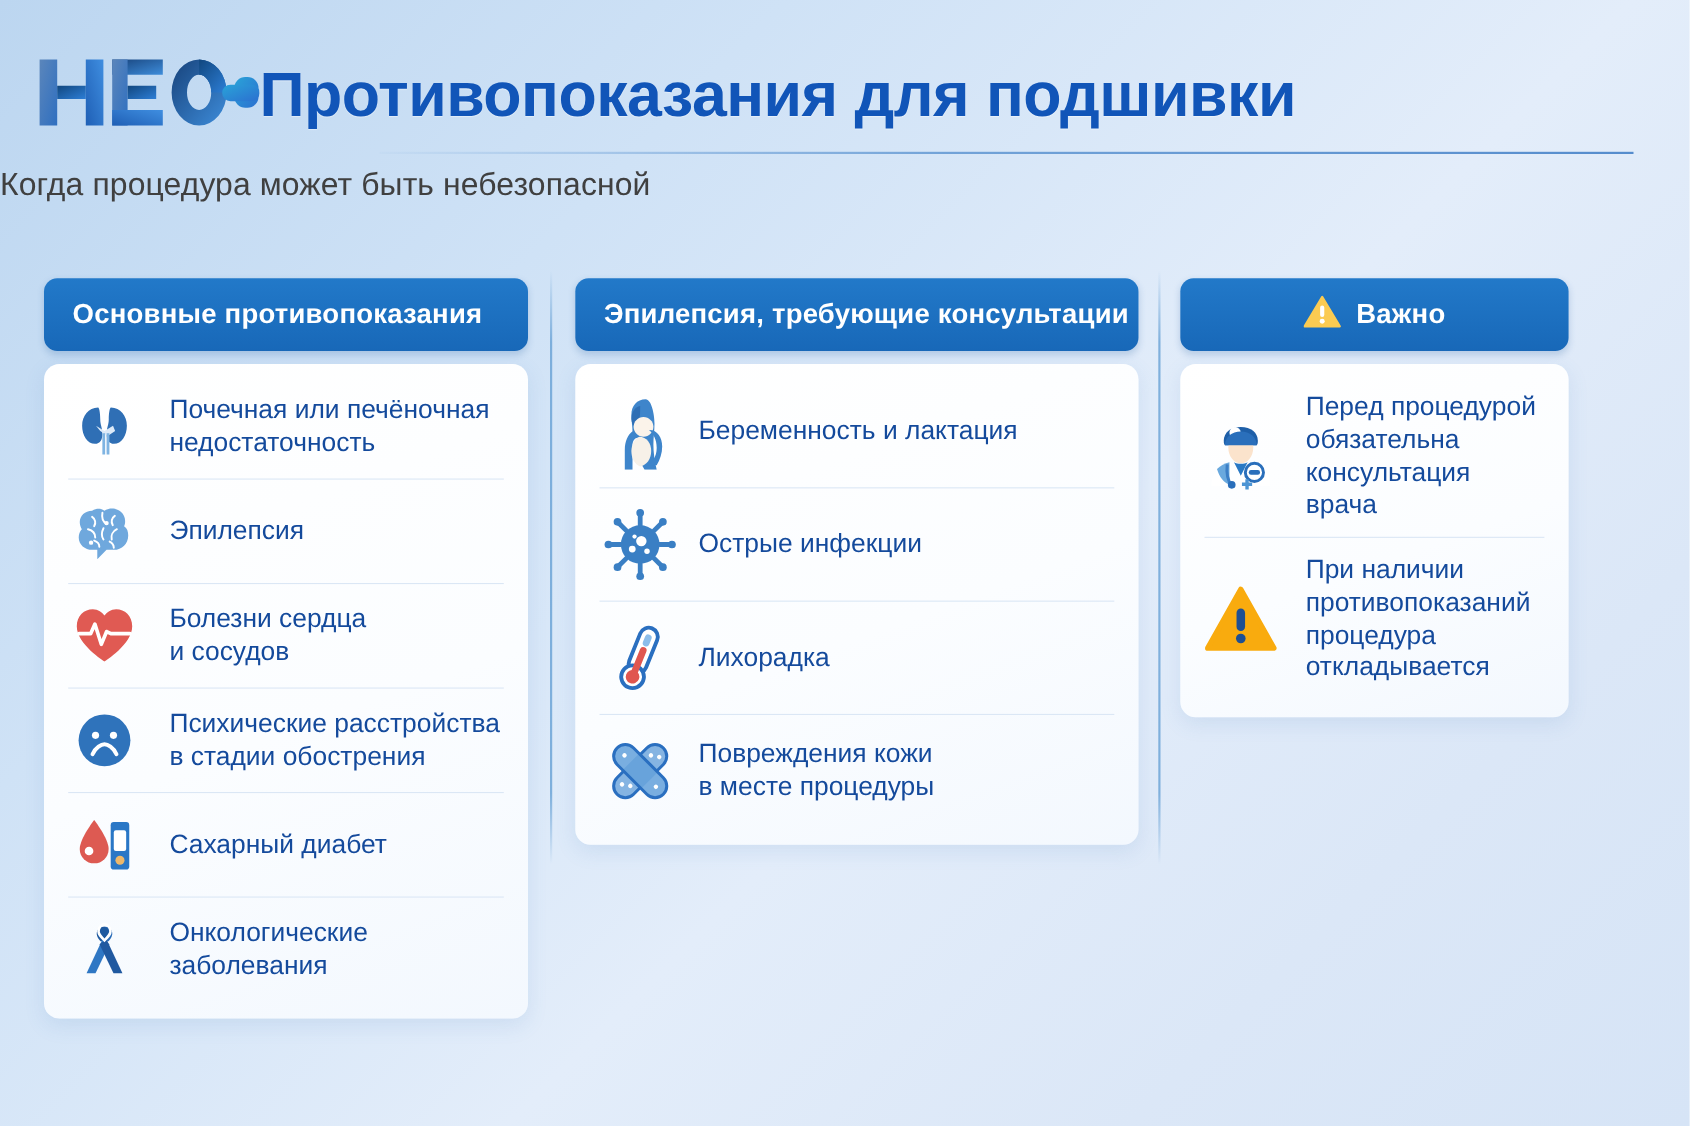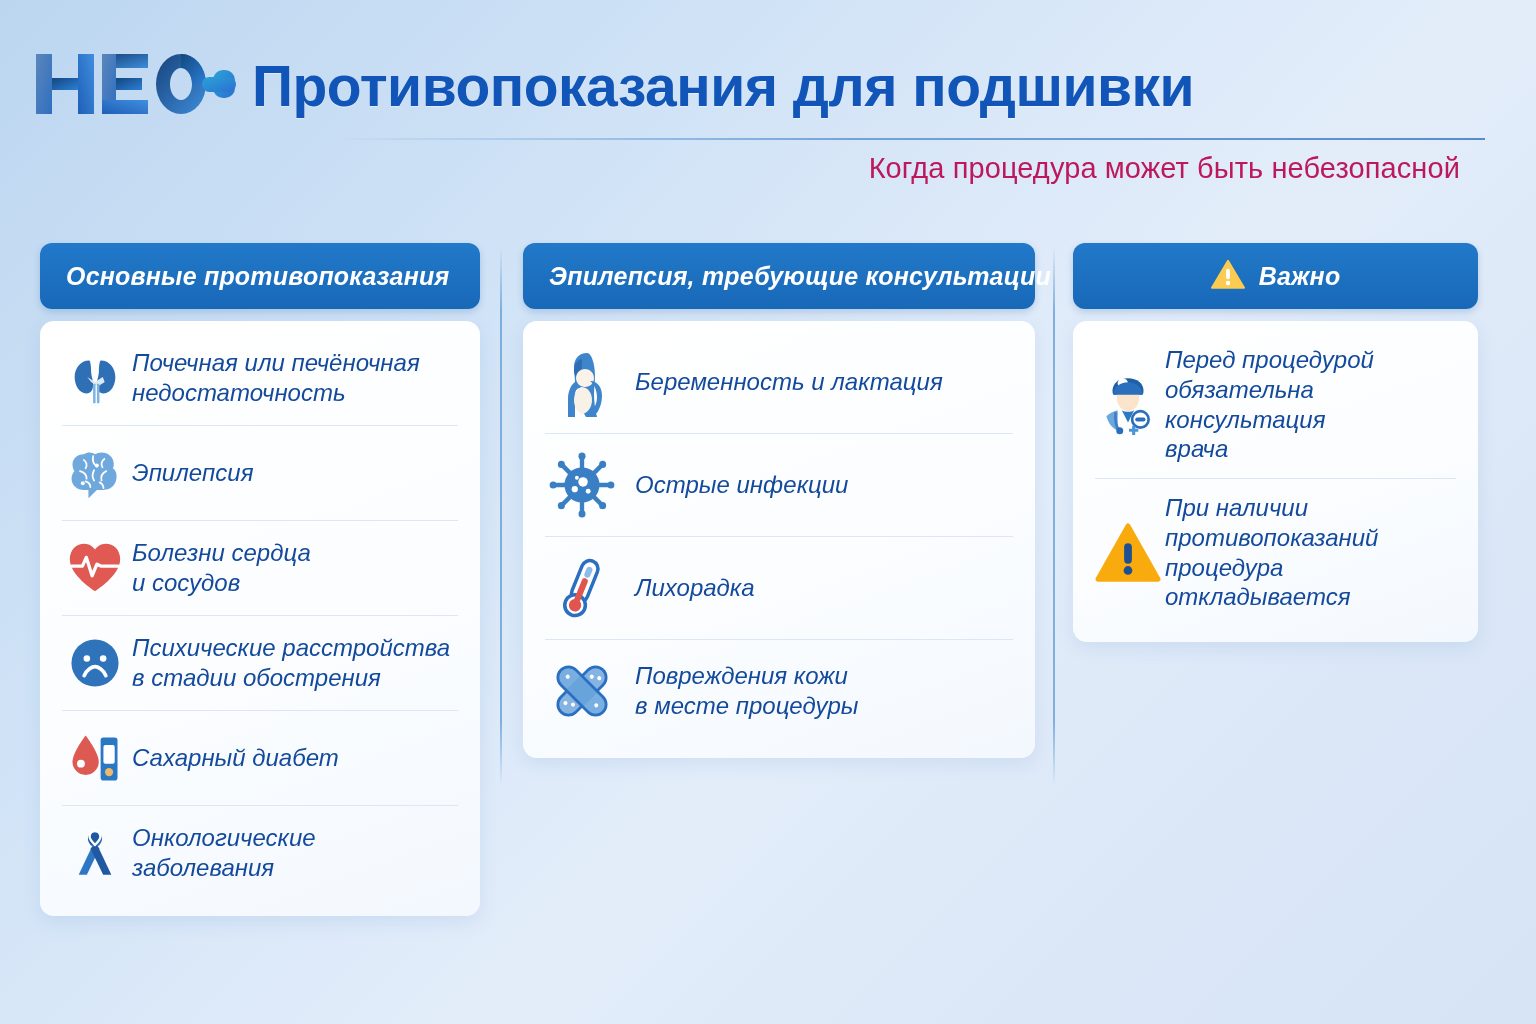--- a/index.html
+++ b/index.html
@@ -35,7 +35,6 @@
     left: 30px;
     display: flex;
     align-items: center;
-    gap: 16px;
   }
 
   .logo {

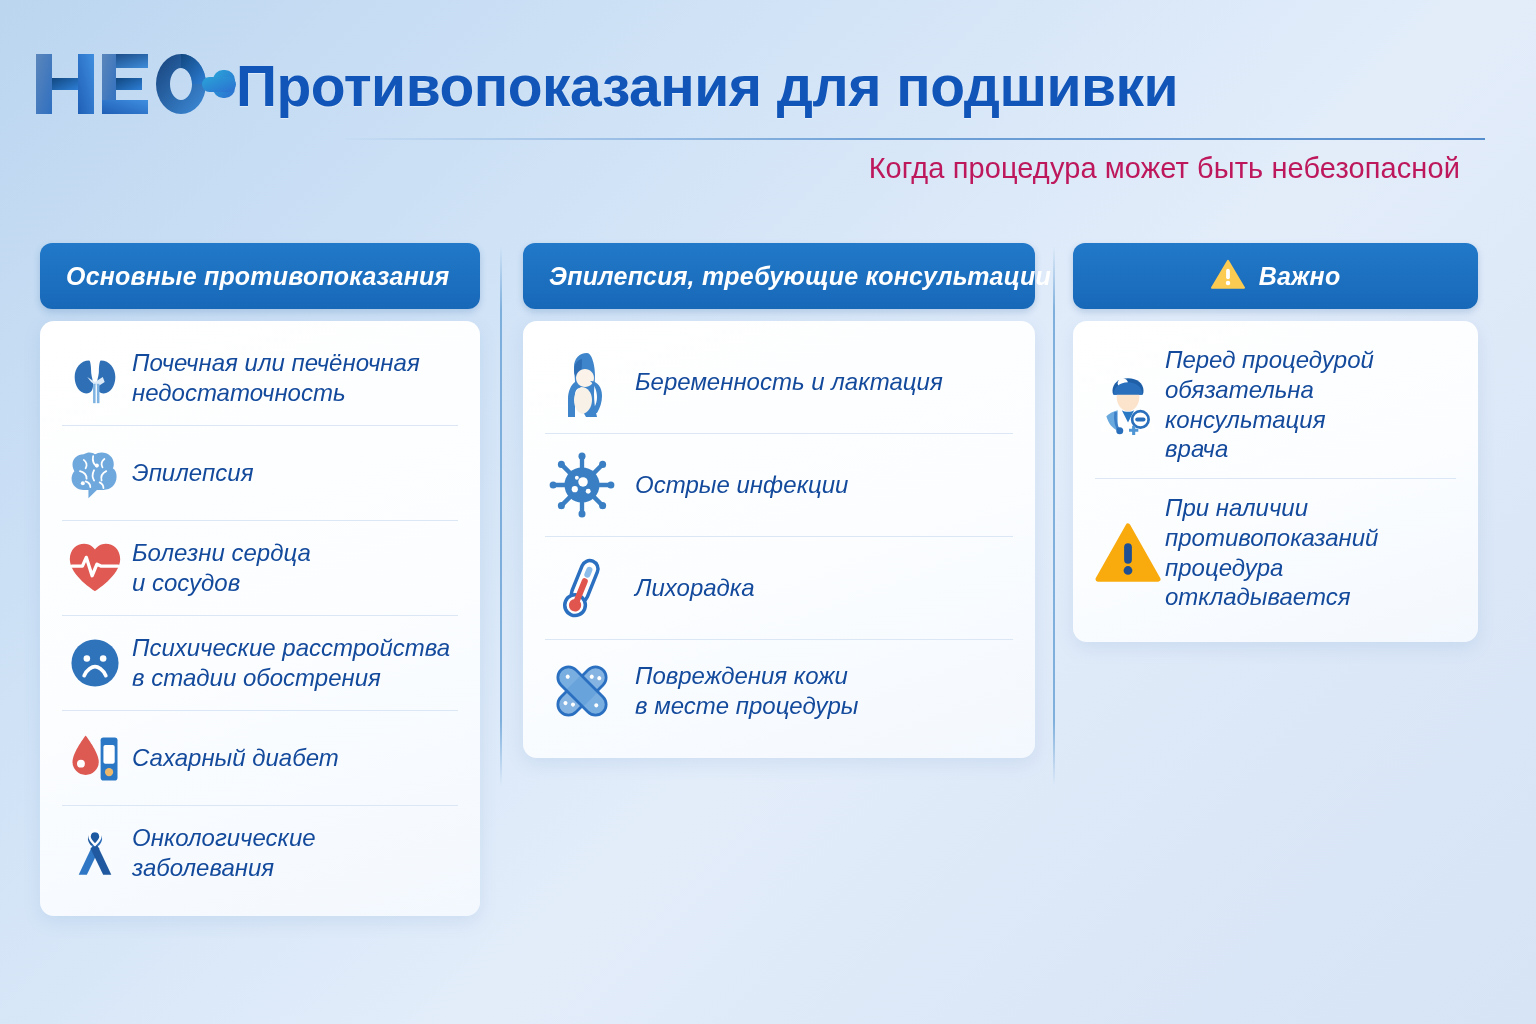--- a/index.html
+++ b/index.html
@@ -65,9 +65,9 @@
     top: 152px;
     left: 0;
     width: 1460px;
-    text-align: right;
+    text-align: left;
     font-size: 29px;
-    color: #be185d;
+    color: #404040;
     font-weight: normal;
     letter-spacing: 0.1px;
   }

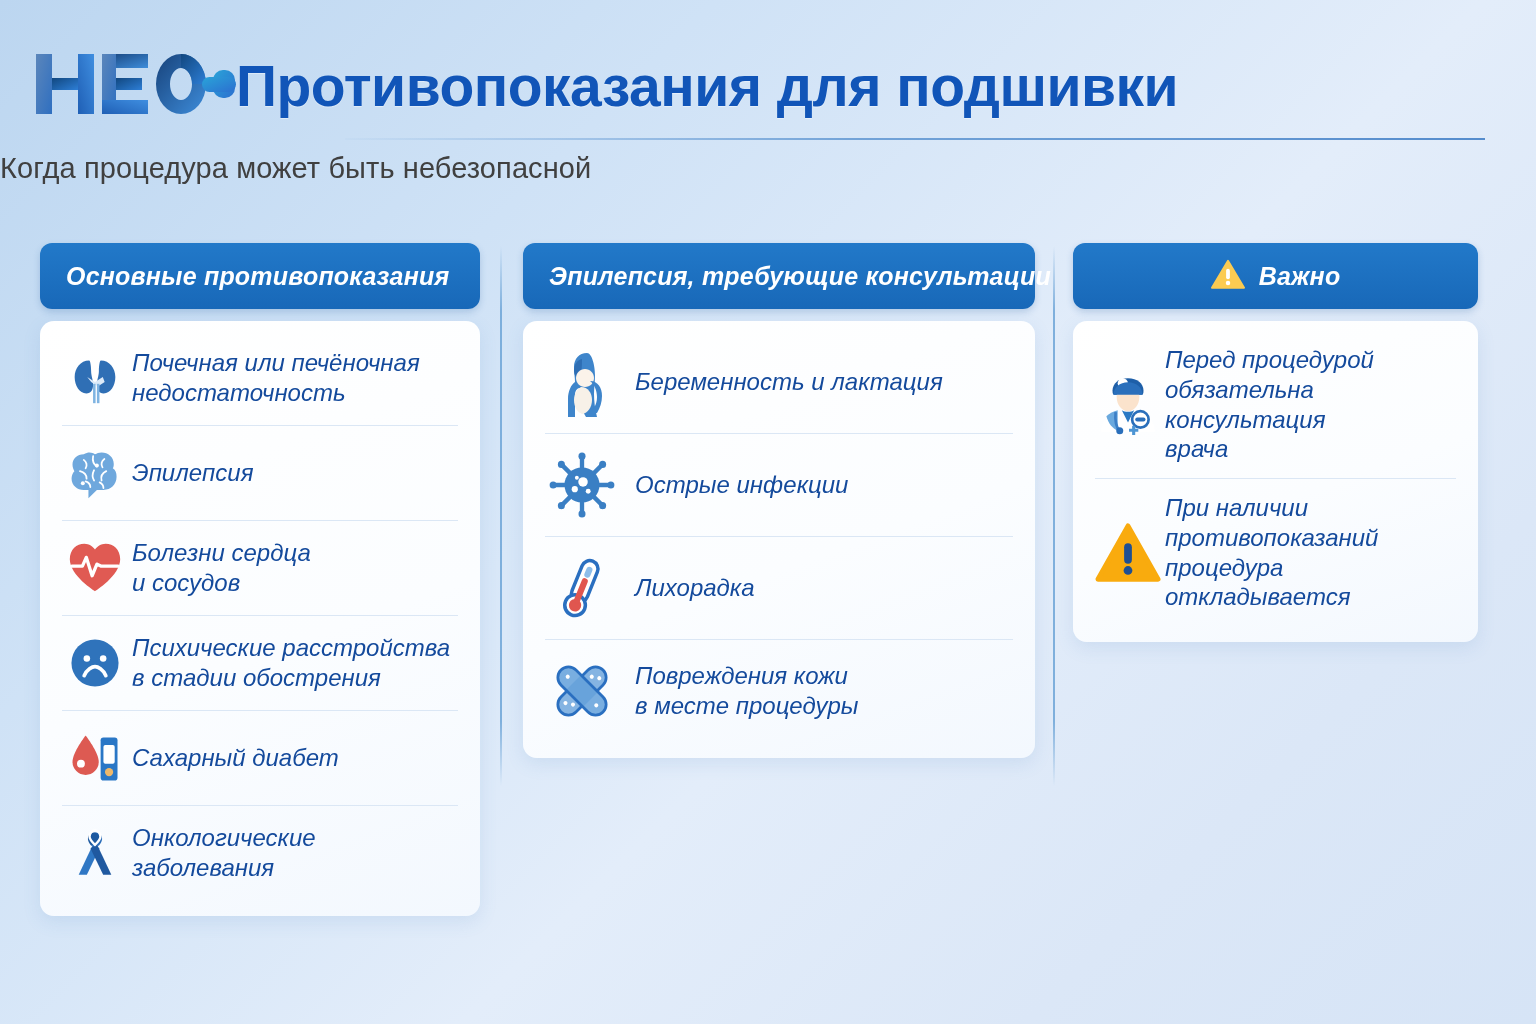--- a/index.html
+++ b/index.html
@@ -93,8 +93,7 @@
 
   .column {
     position: absolute;
-    top: 5px;
-    font-style: italic;
+    top: 15px;
   }
   .column.c1 { left: 40px;   width: 440px; }
   .column.c2 { left: 523px;  width: 512px; }

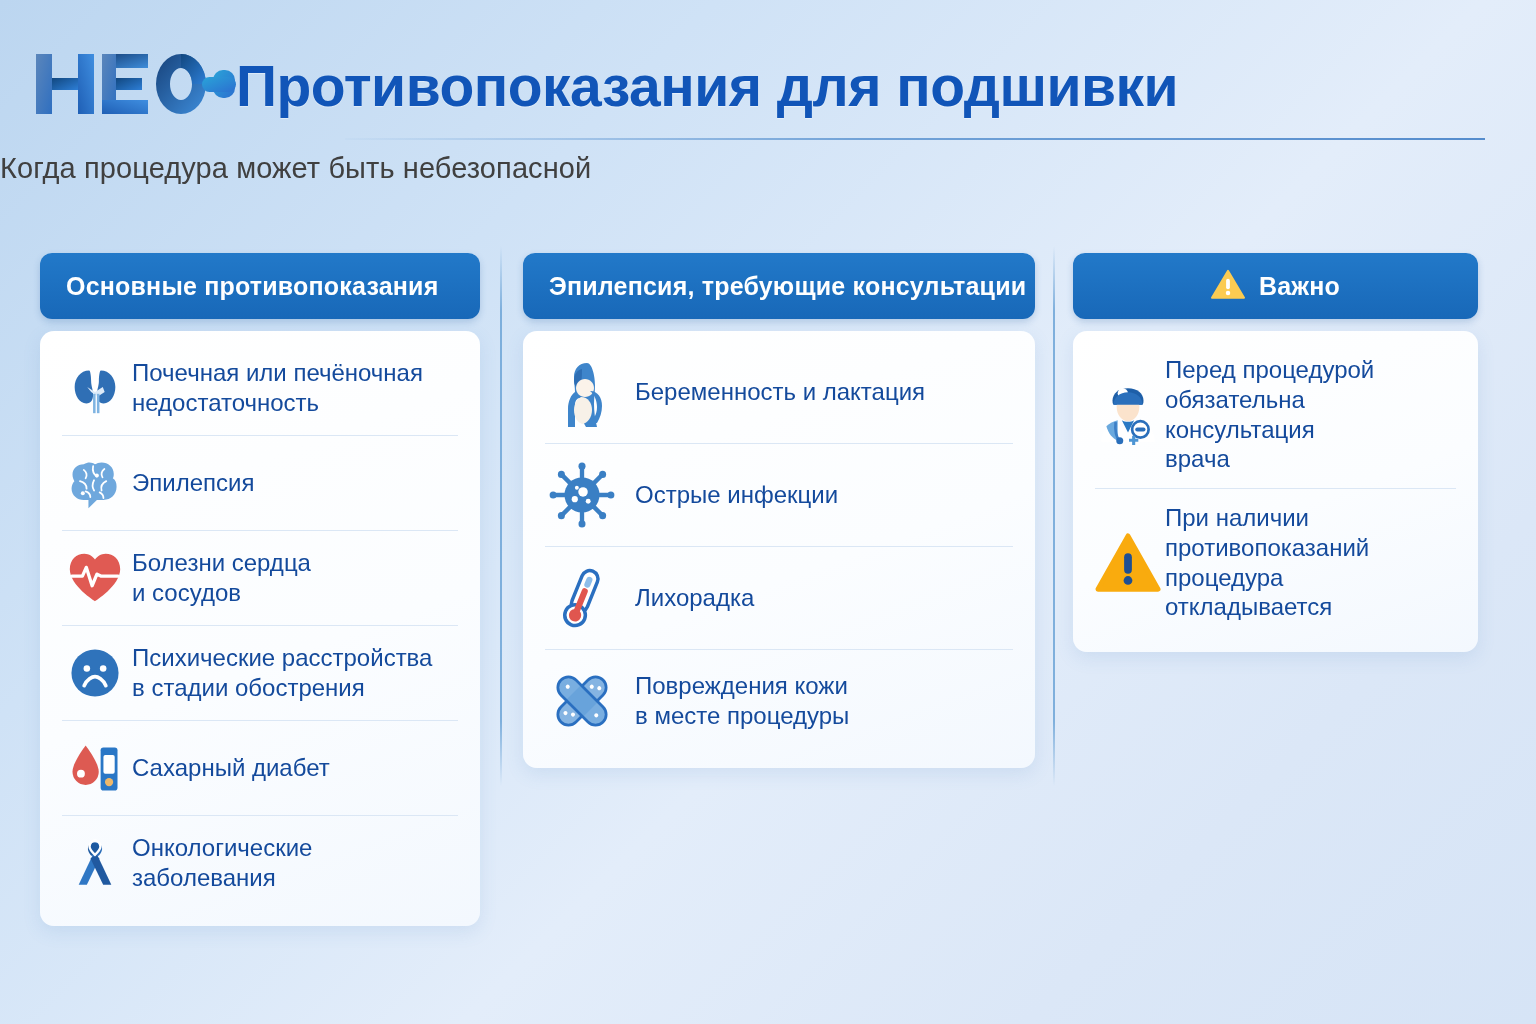--- a/index.html
+++ b/index.html
@@ -97,7 +97,7 @@
   }
   .column.c1 { left: 40px;   width: 440px; }
   .column.c2 { left: 523px;  width: 512px; }
-  .column.c3 { left: 1073px; width: 405px; }
+  .column.c3 { left: 1073px; width: 353px; }
 
   .col-header {
     height: 66px;

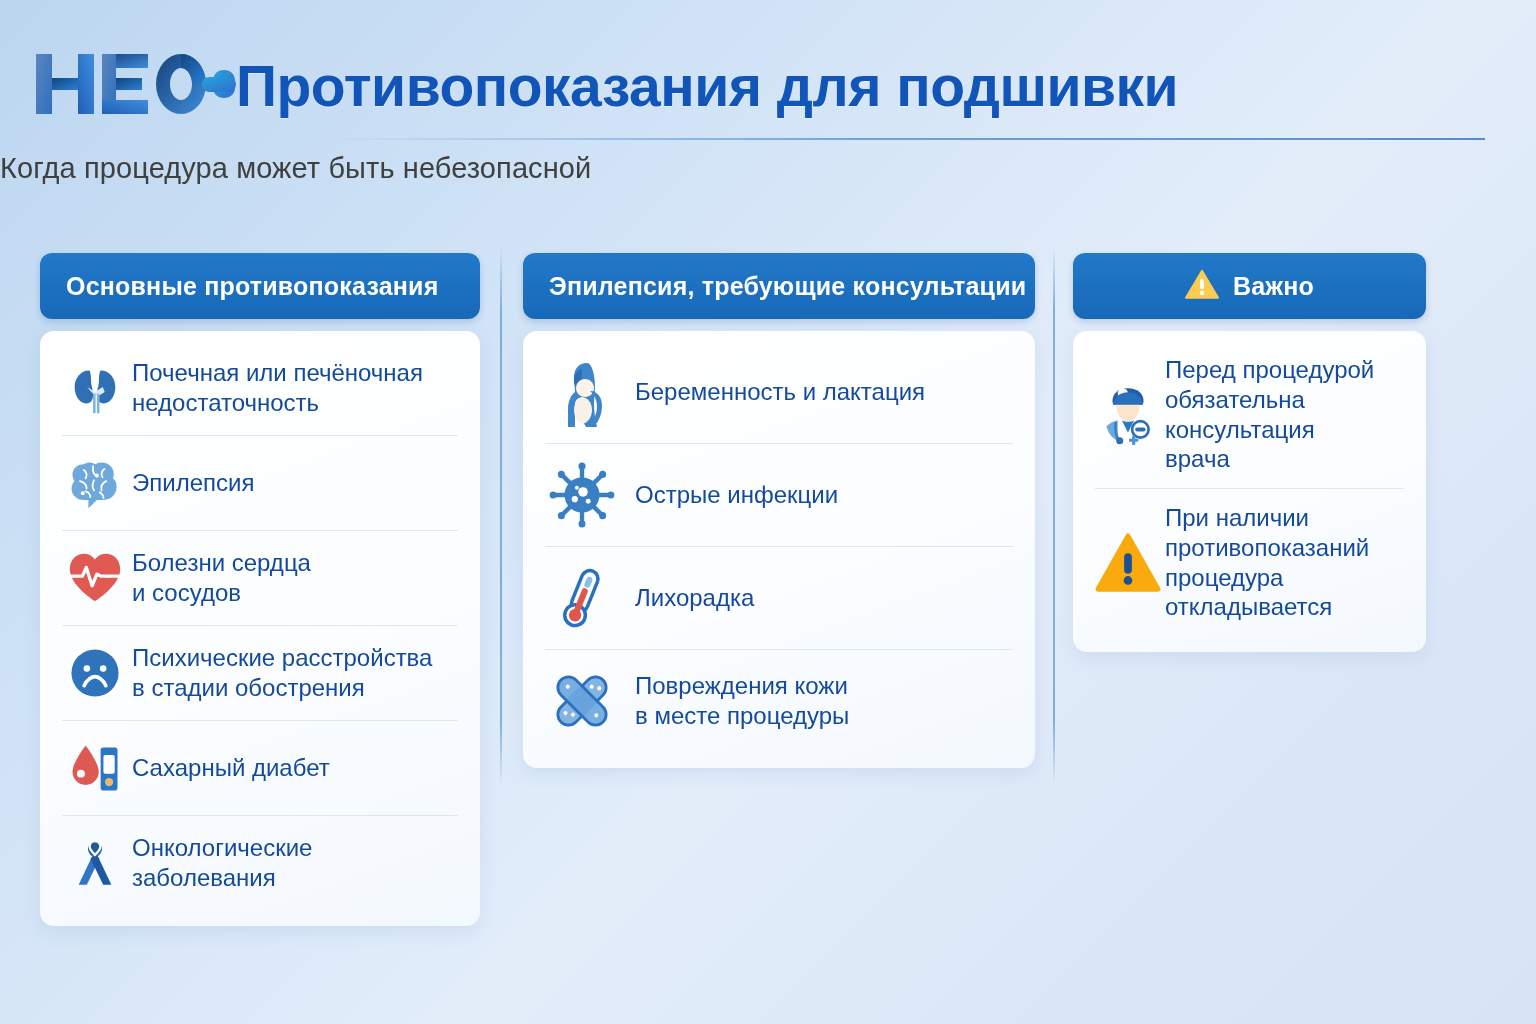--- a/index.html
+++ b/index.html
@@ -130,7 +130,7 @@
   .item {
     display: flex;
     align-items: center;
-    gap: 4px;
+    gap: 26px;
     padding: 14px 0;
     border-bottom: 1px solid #dbe7f5;
     min-height: 86px;

